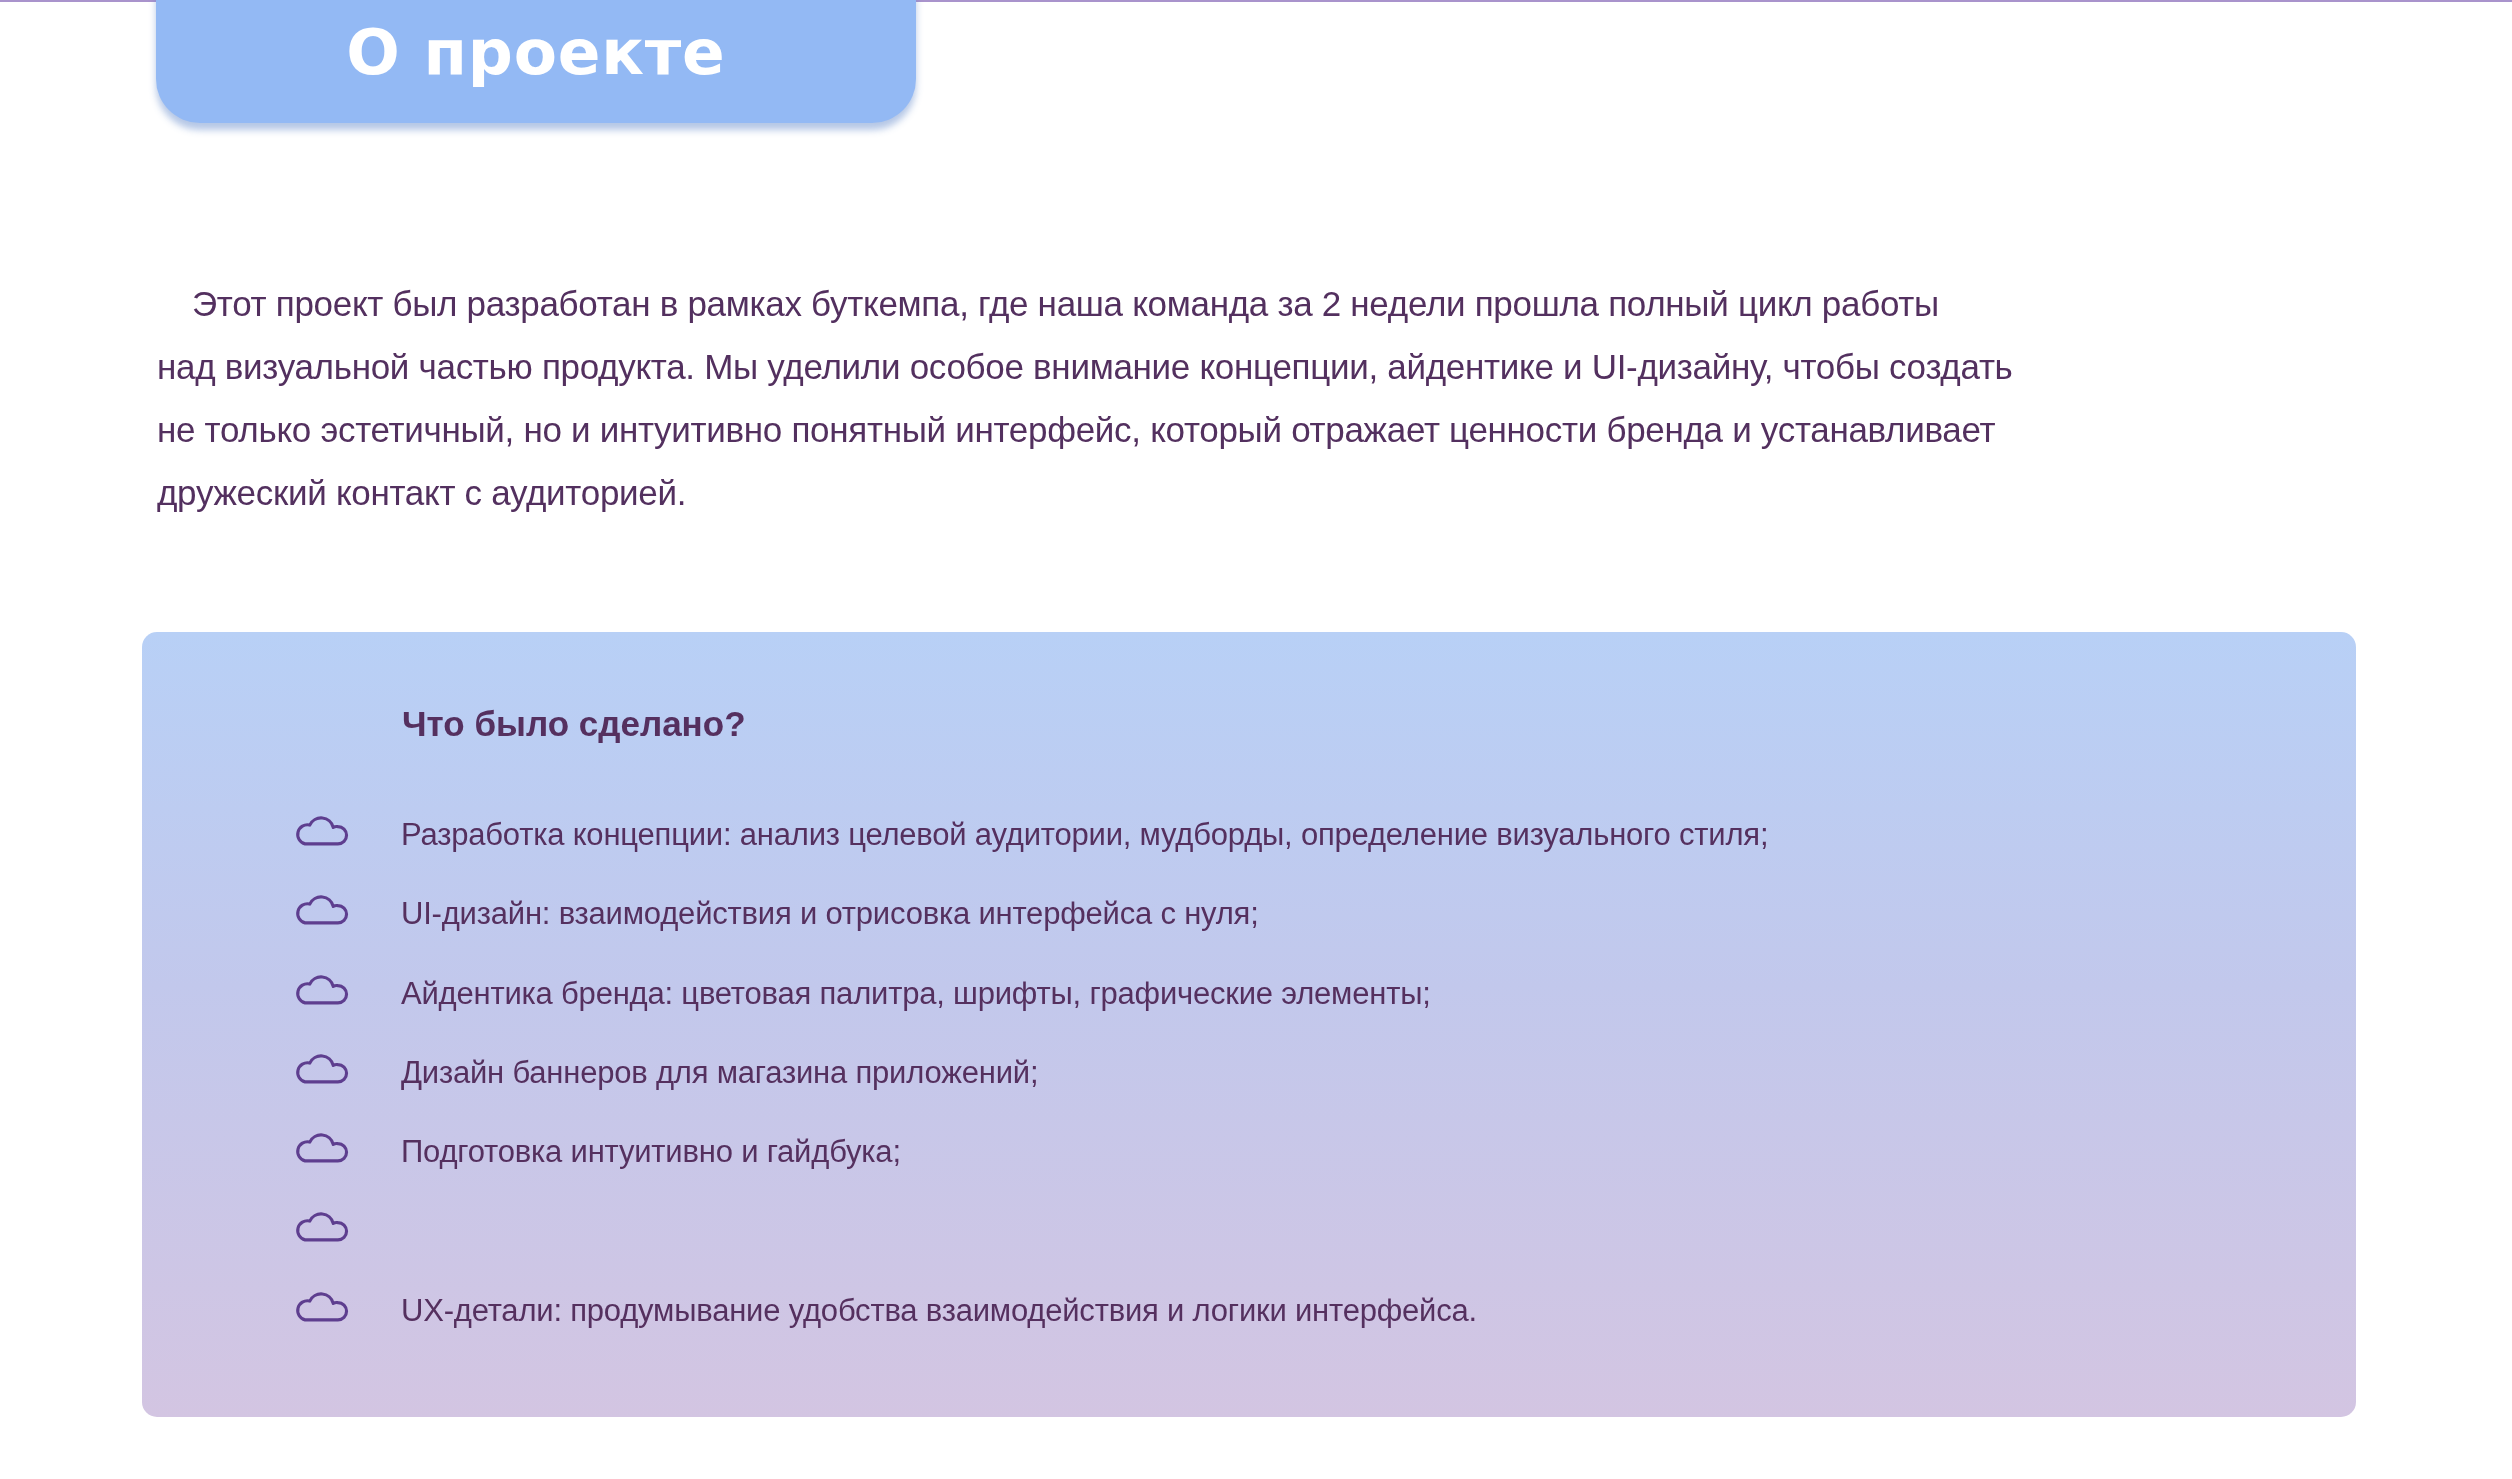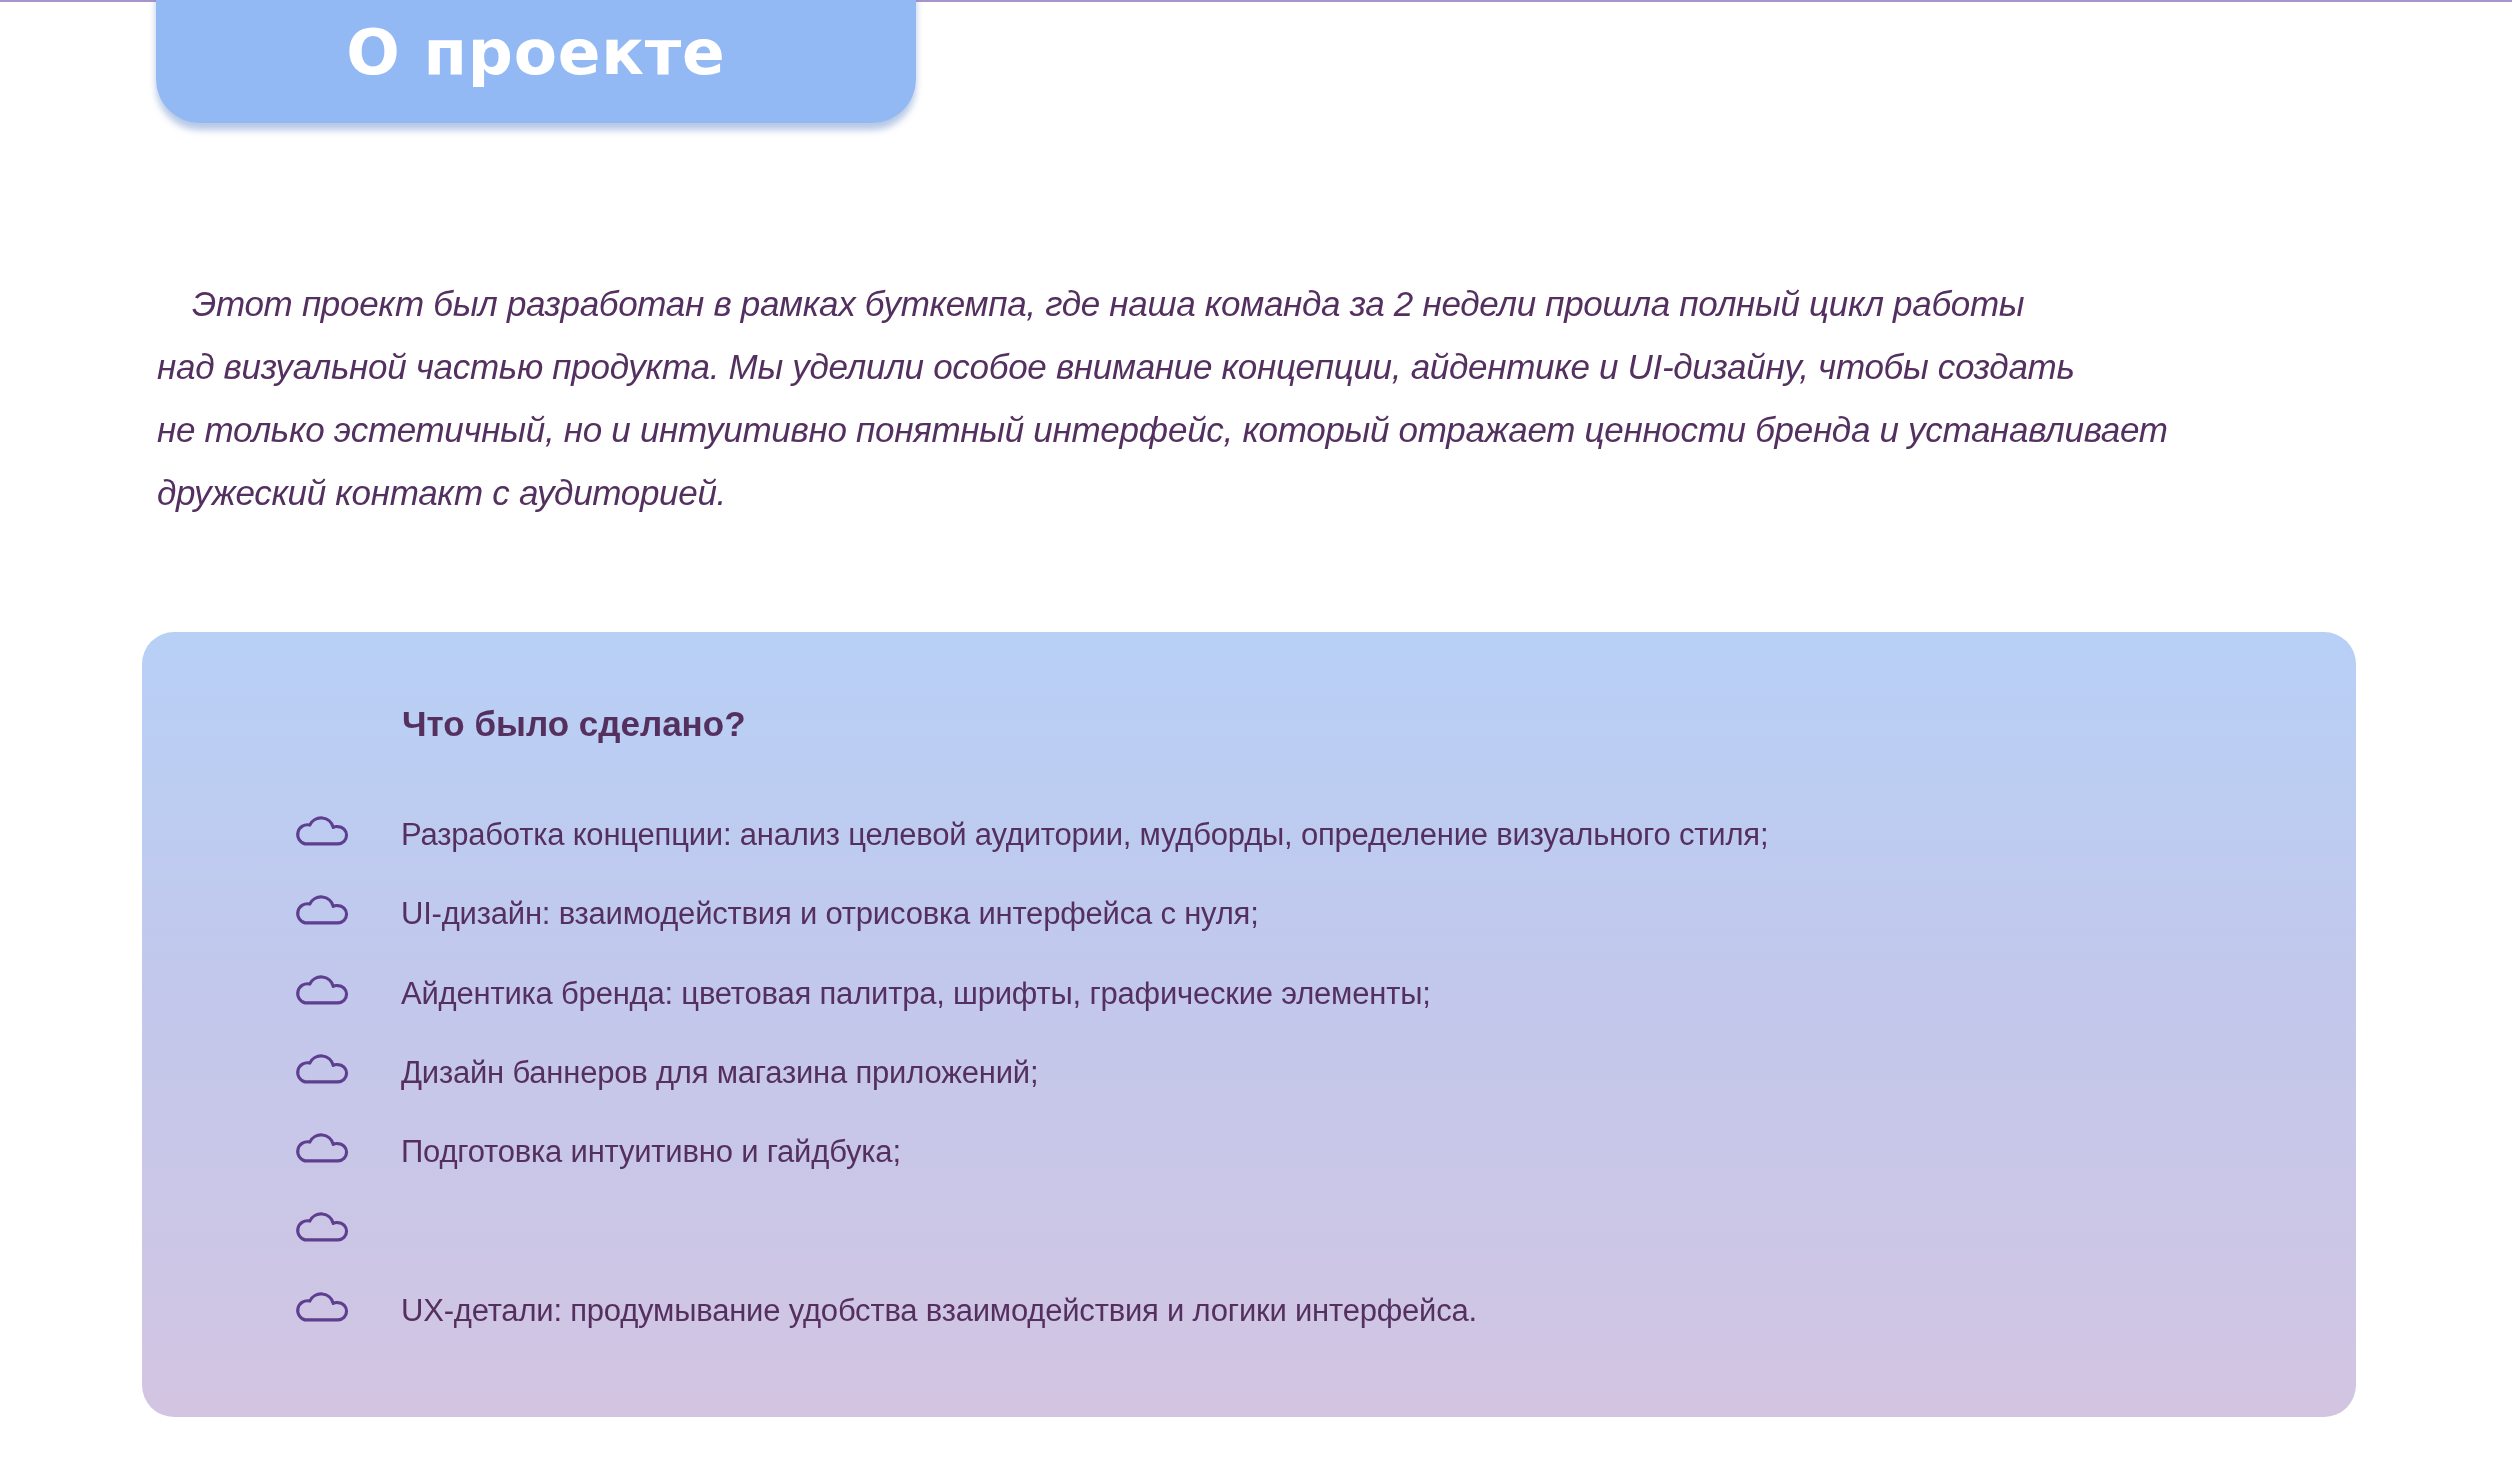--- a/index.html
+++ b/index.html
@@ -30,7 +30,7 @@
   }
   .intro-line {
     display: block; font-size: 35px; line-height: 63px; white-space: nowrap;
-    height: 63px; letter-spacing: -0.3px; font-style: italic;
+    height: 63px; letter-spacing: -0.3px;
   }
   .intro-line.first { padding-left: 35px; }
   .card {

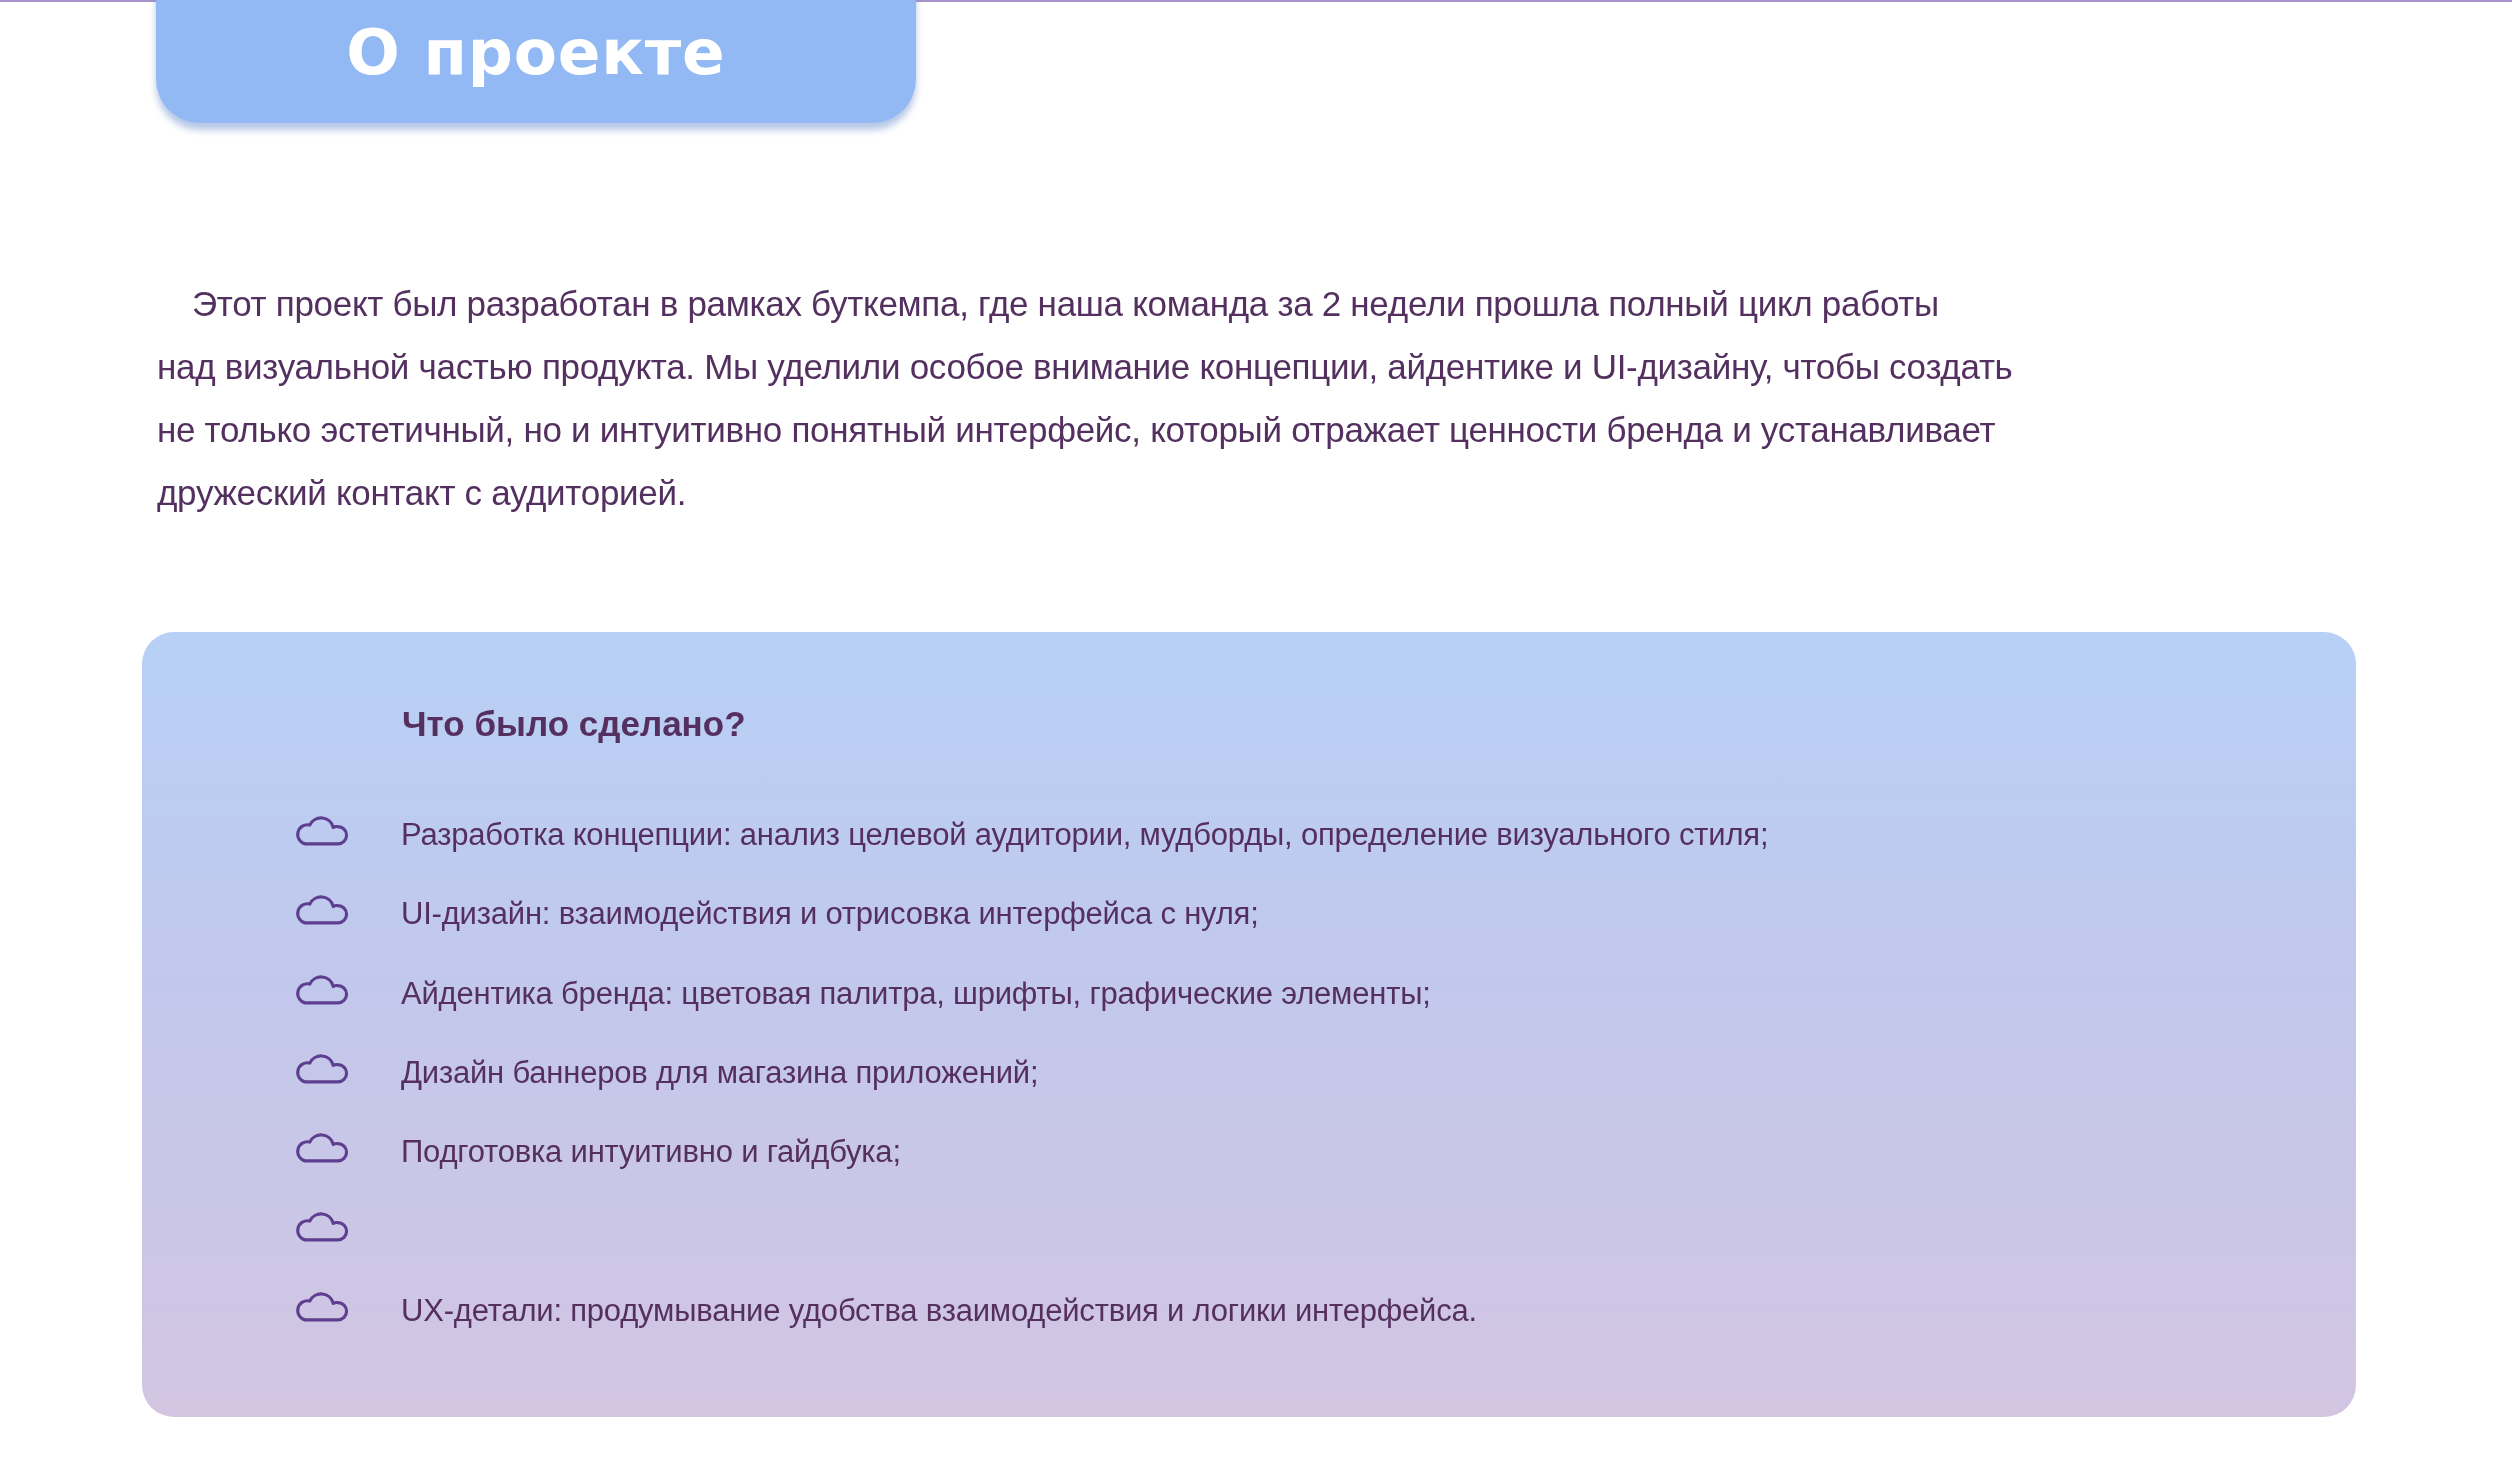--- a/index.html
+++ b/index.html
@@ -35,7 +35,7 @@
   .intro-line.first { padding-left: 35px; }
   .card {
     position: absolute; left: 142px; top: 632px; width: 2214px; height: 785px;
-    border-radius: 32px;
+    border-radius: 15px;
     background: linear-gradient(180deg, #b8d0f6 0%, #c2c8ec 45%, #d3c5e2 100%);
   }
   .card-heading {

